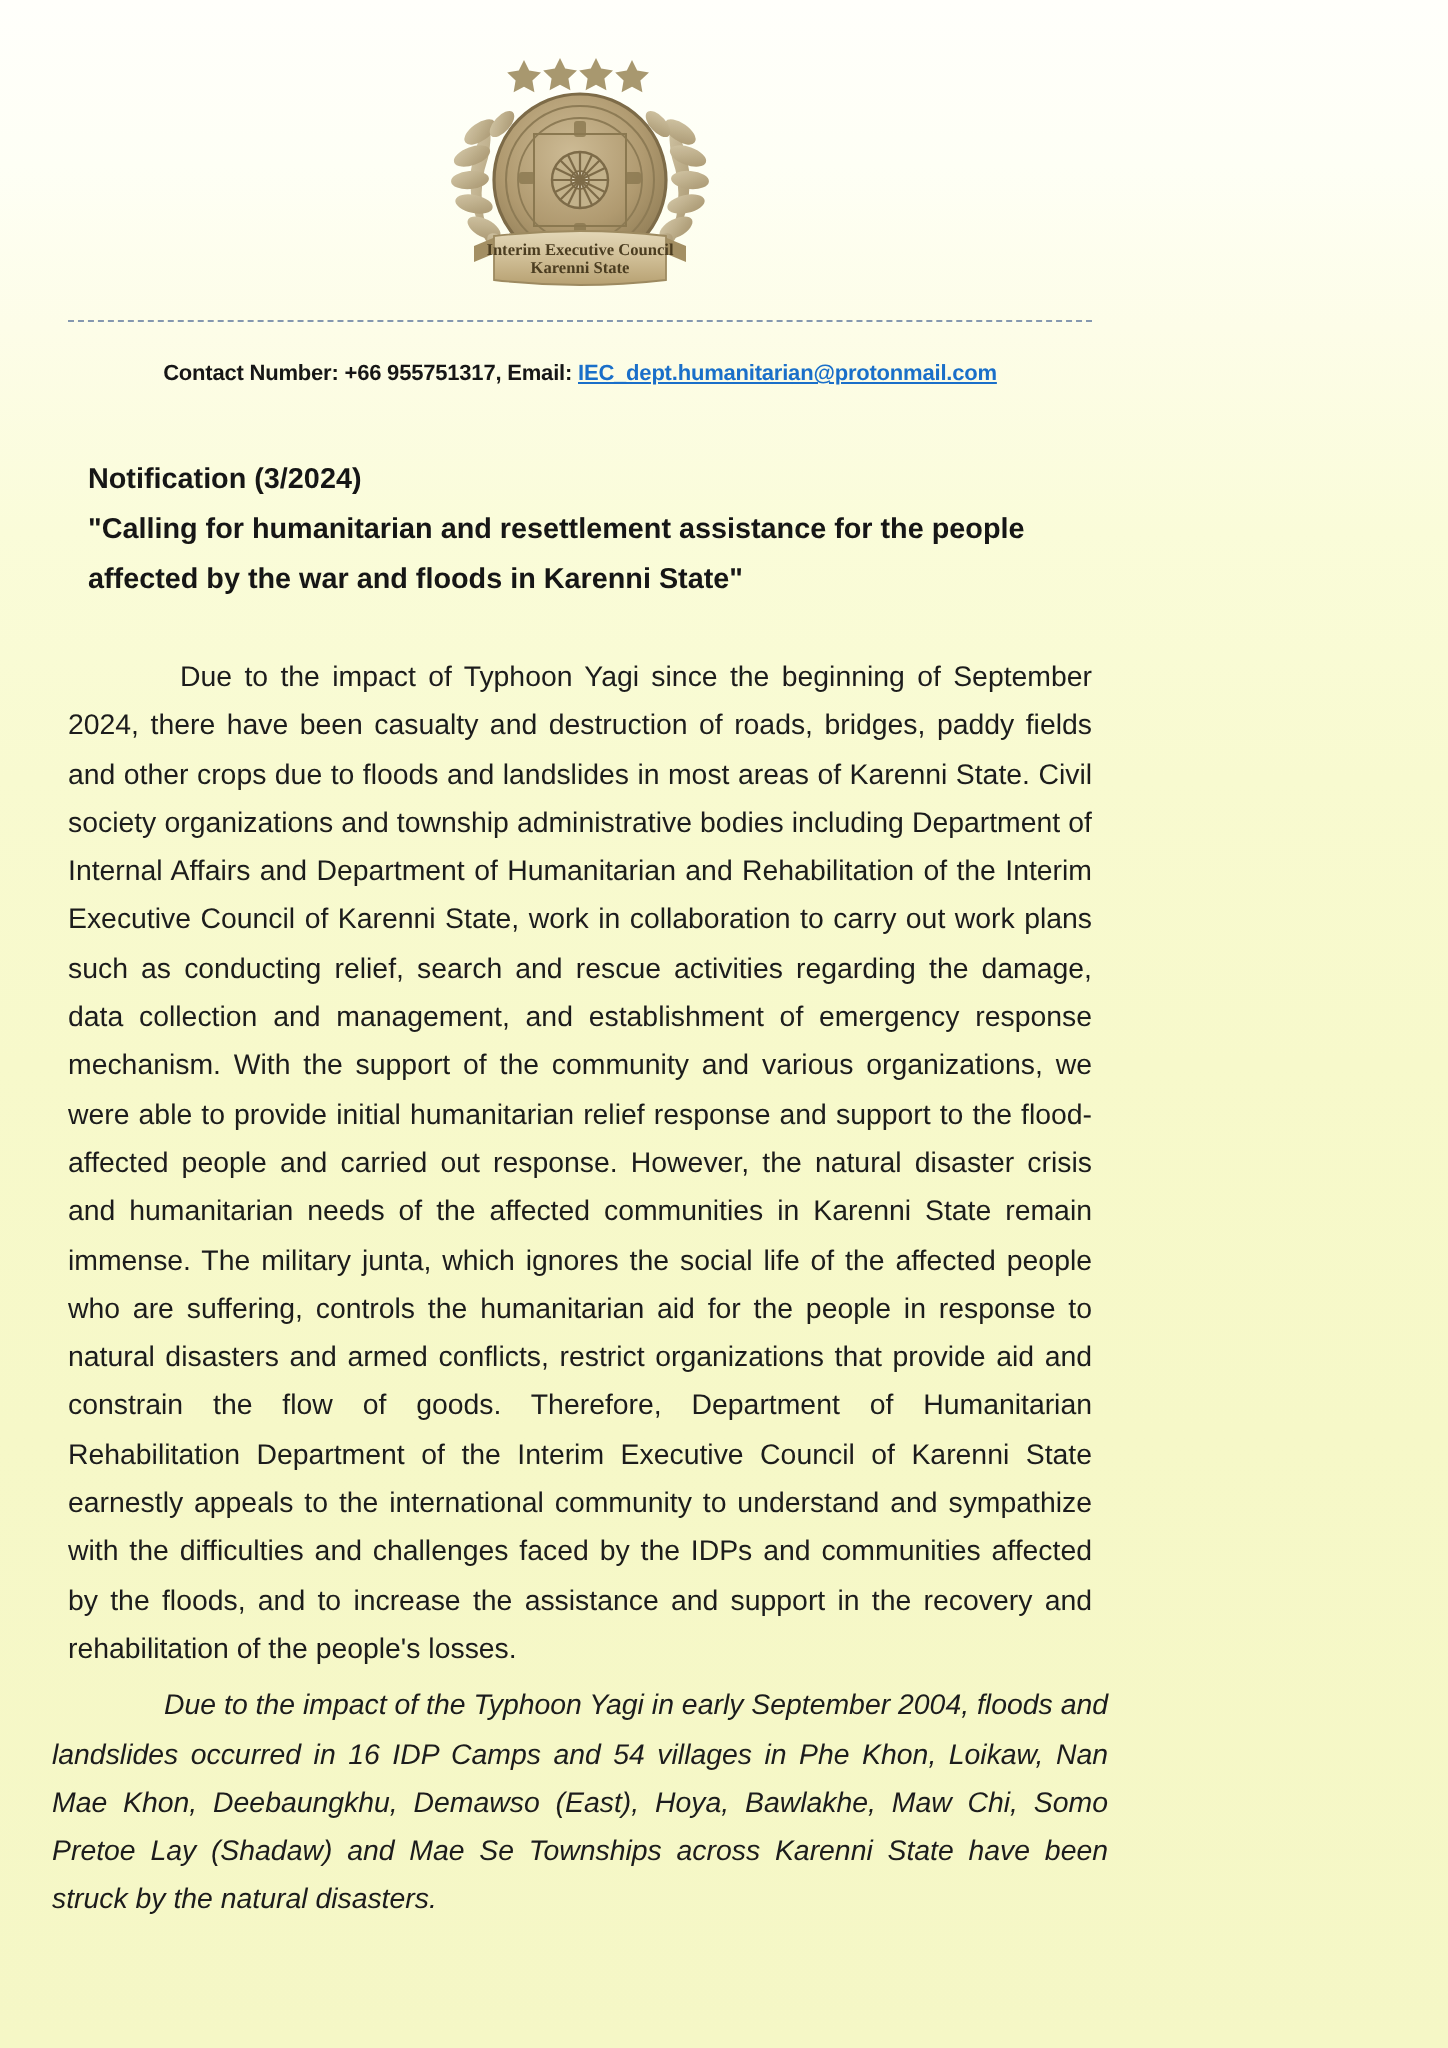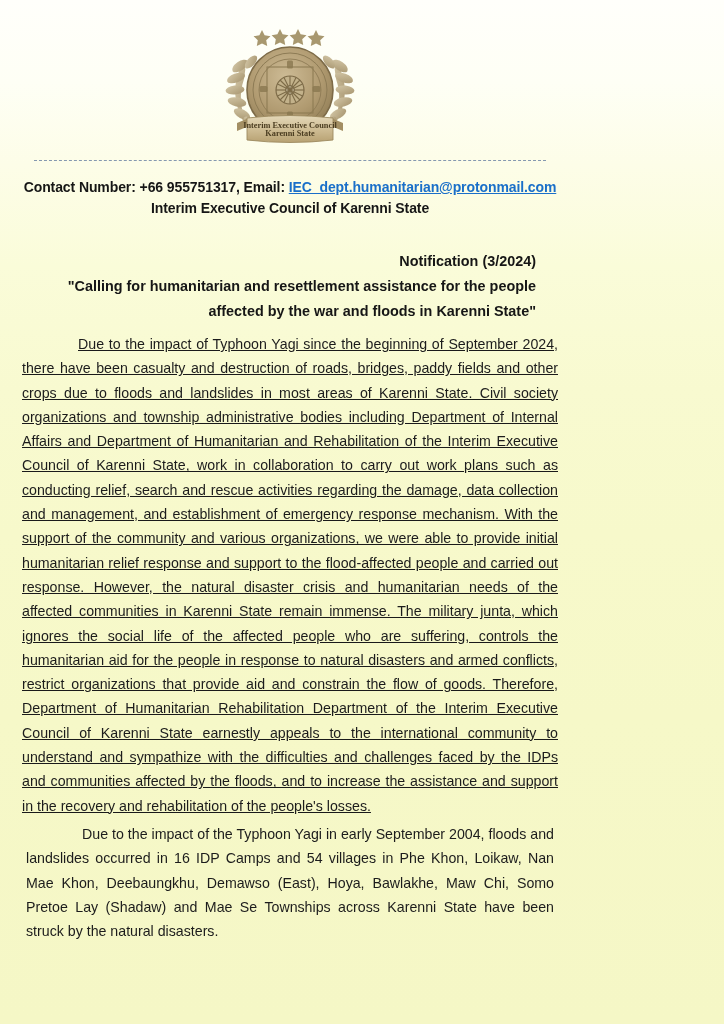--- a/index.html
+++ b/index.html
@@ -60,7 +60,7 @@
     margin-top: 16px;
   }
   .header-line {
-    font-size: 14px;
+    font-size: 11px;
     font-weight: bold;
     line-height: 21px;
     color: #161616;

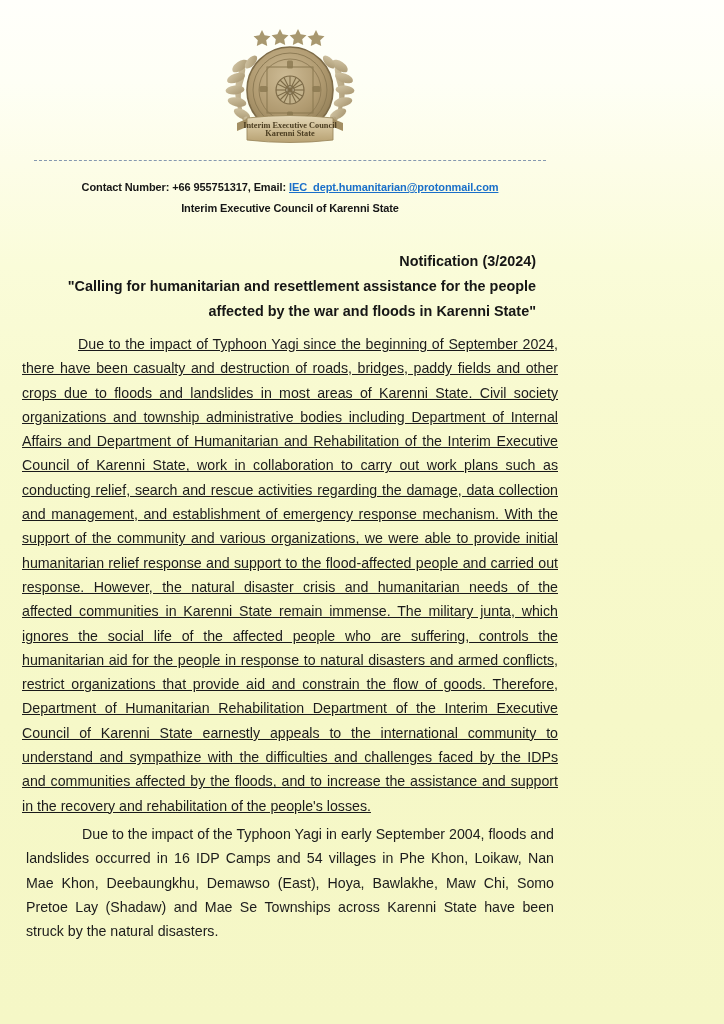--- a/index.html
+++ b/index.html
@@ -218,7 +218,6 @@
     <div class="header-line">
       <span>Contact Number: +66 955751317, Email: </span><a class="email-link" href="#">IEC_dept.humanitarian@protonmail.com</a>
     </div>
-    <div class="header-line">Interim Executive Council of Karenni State</div>
   </div>
 
   <div class="title-block">

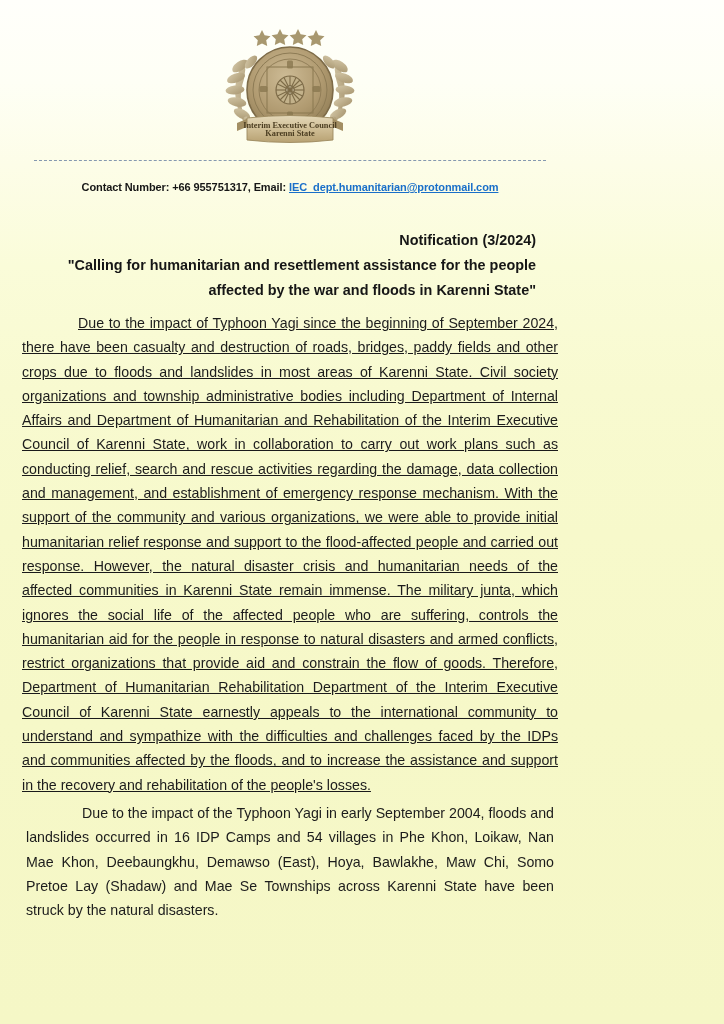--- a/index.html
+++ b/index.html
@@ -74,7 +74,7 @@
 
   
   .title-block {
-    text-align: right;
+    text-align: left;
     margin-top: 30px;
     padding: 0 44px;
   }

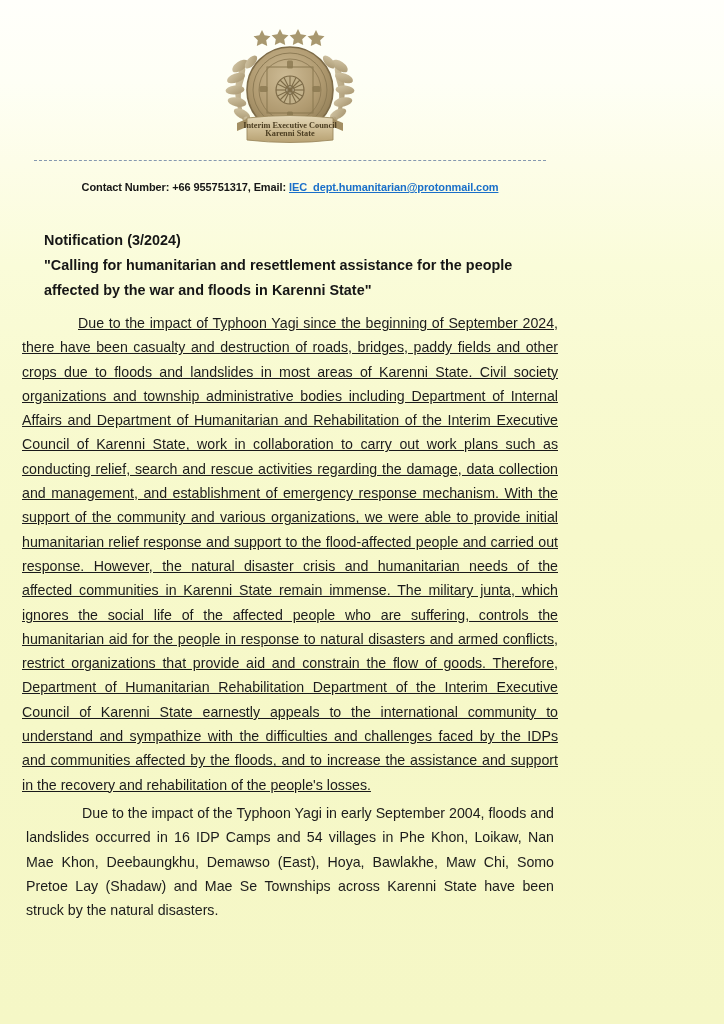--- a/index.html
+++ b/index.html
@@ -87,9 +87,8 @@
 
   
   .body-block {
-    margin-top: 8px;
-    padding: 0 22px;
-    text-decoration: underline;
+    margin-top: 24px;
+    padding: 0 34px;
   }
   p.para {
     margin: 0;

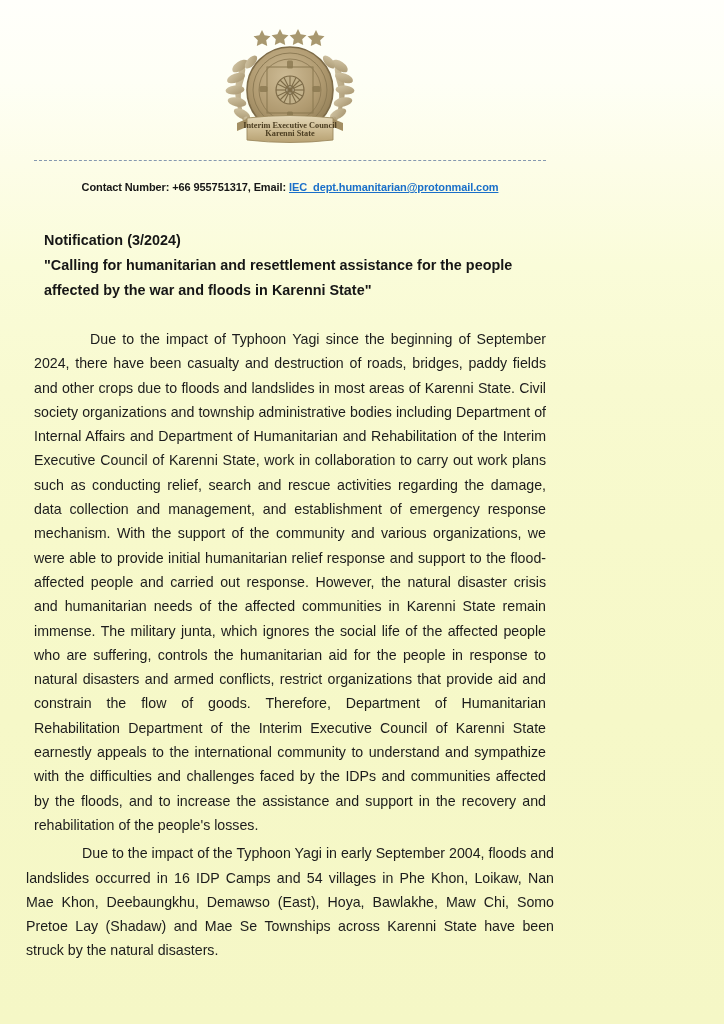--- a/index.html
+++ b/index.html
@@ -112,6 +112,7 @@
   .section-body {
     margin-top: 4px;
     padding: 0 26px;
+    font-style: italic;
   }
 </style>
 </head>

